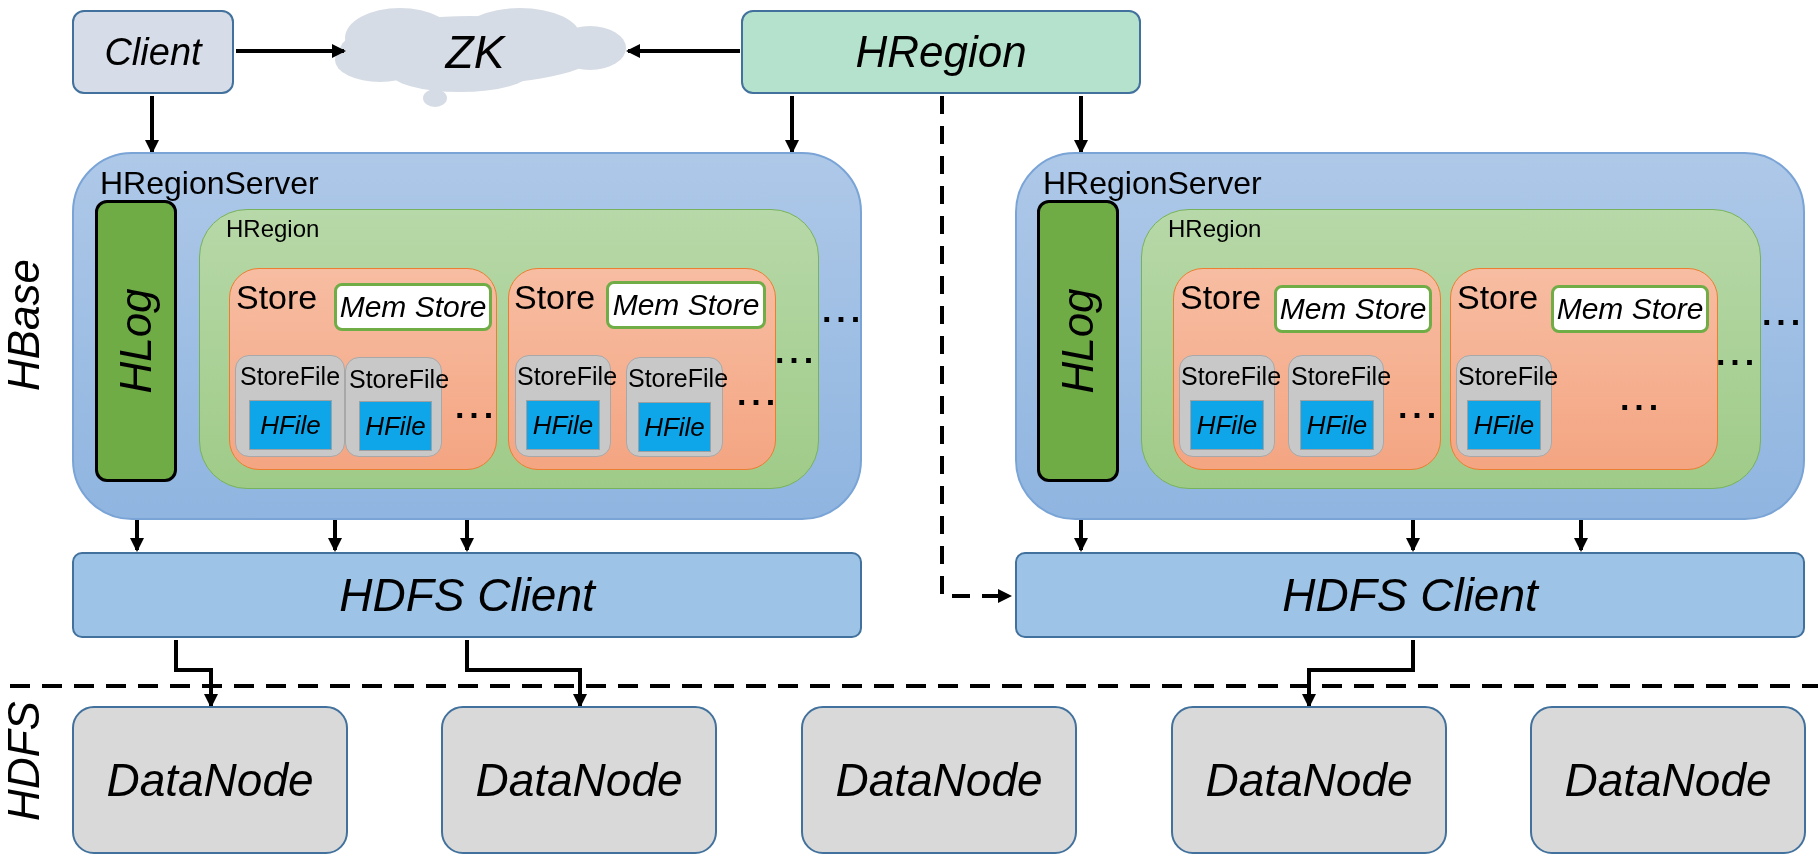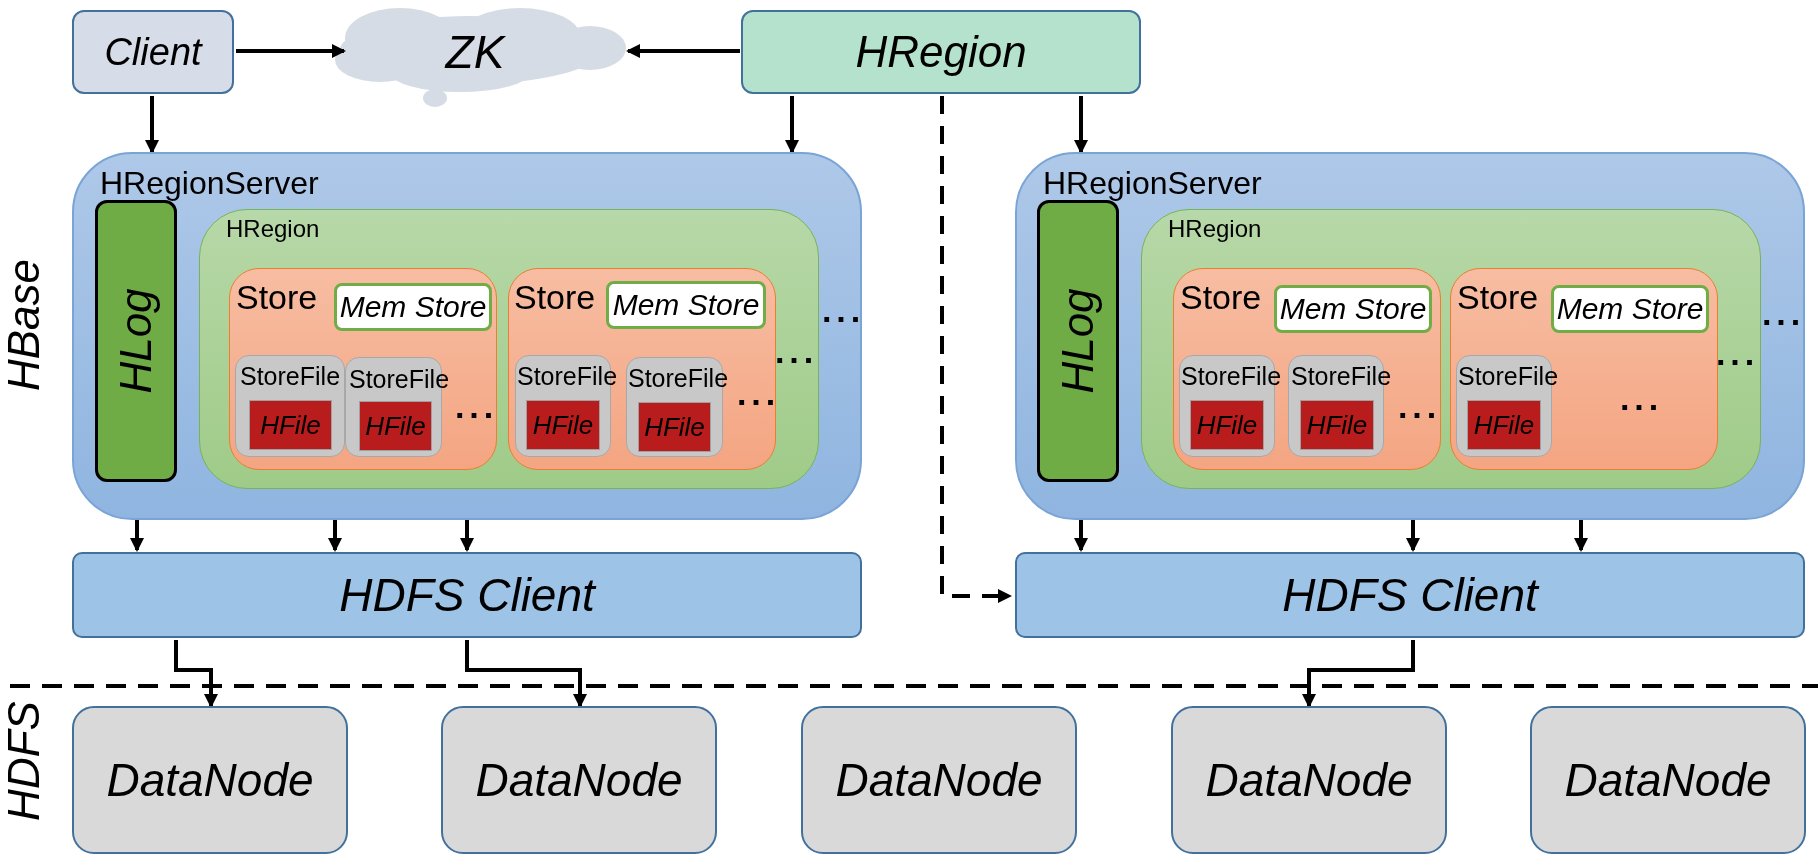--- a/index.html
+++ b/index.html
@@ -21,7 +21,7 @@
   .mem { background:#fff; border:3px solid #70ad47; border-radius:8px; font-size:30px; }
   .sf { background:#c8c8c8; border:1.5px solid #a8a8a8; border-radius:14px; }
   .sf-label { font-size:25px; white-space:nowrap; }
-  .hfile { background:#b91c1c; border:1.5px solid #a0a0a0; font-size:26px; }
+  .hfile { background:#0ea5e9; border:1.5px solid #a0a0a0; font-size:26px; }
   .dots { font-size:34px; font-weight:bold; letter-spacing:3px; line-height:1; }
   .hdfs-client { background:#9dc3e6; border:2px solid #41719c; border-radius:10px; font-size:46px; }
   .dn { background:#d9d9d9; border:2px solid #41719c; border-radius:22px; font-size:46px; }

